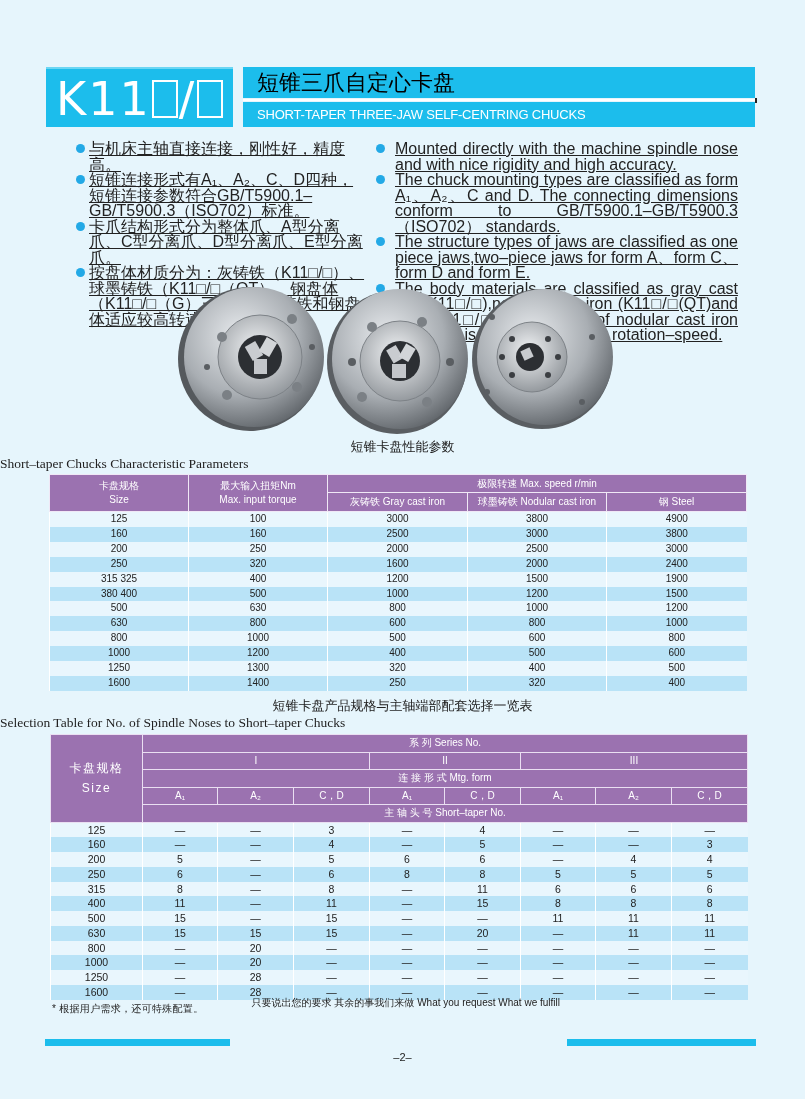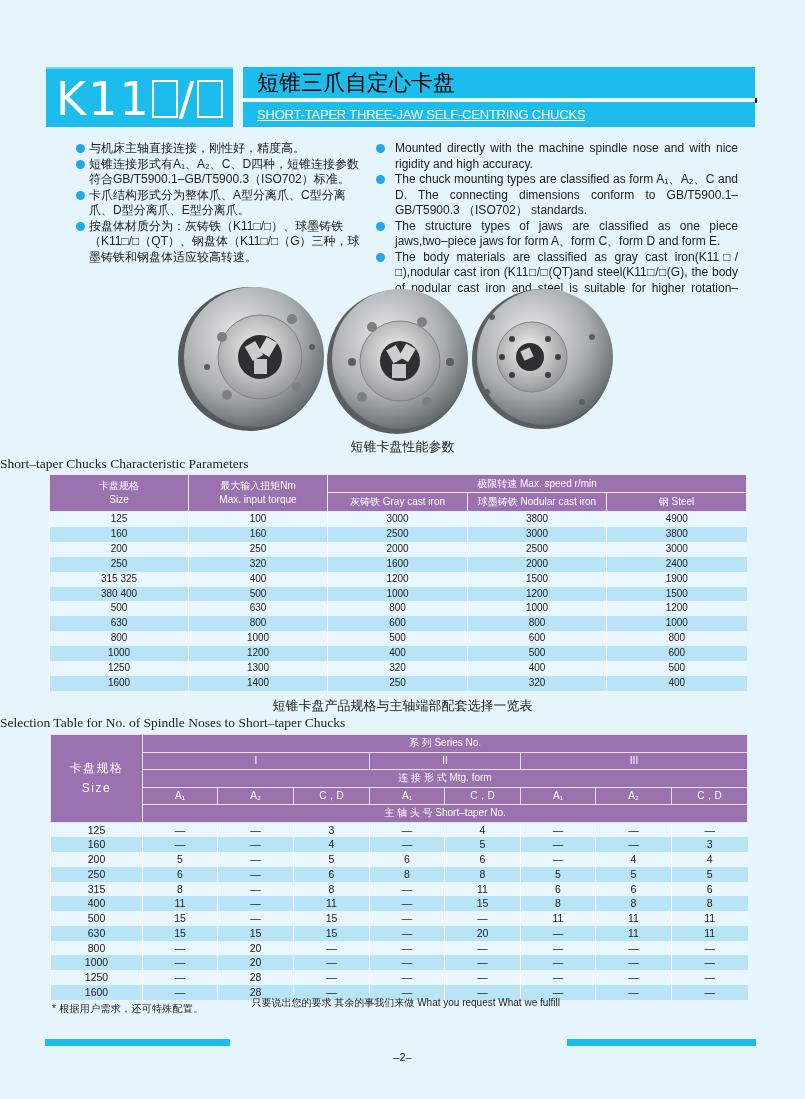--- a/index.html
+++ b/index.html
@@ -34,7 +34,7 @@
     left: 243px; top: 102px; width: 512px; height: 25px;
     background: #1cbdec; color: #fff;
     font-size: 13px; line-height: 25px; padding-left: 14px; box-sizing: border-box;
-    transform-origin: left; letter-spacing: -0.2px; text-decoration: underline;
+    transform-origin: left; letter-spacing: -0.2px;
   }
 
   

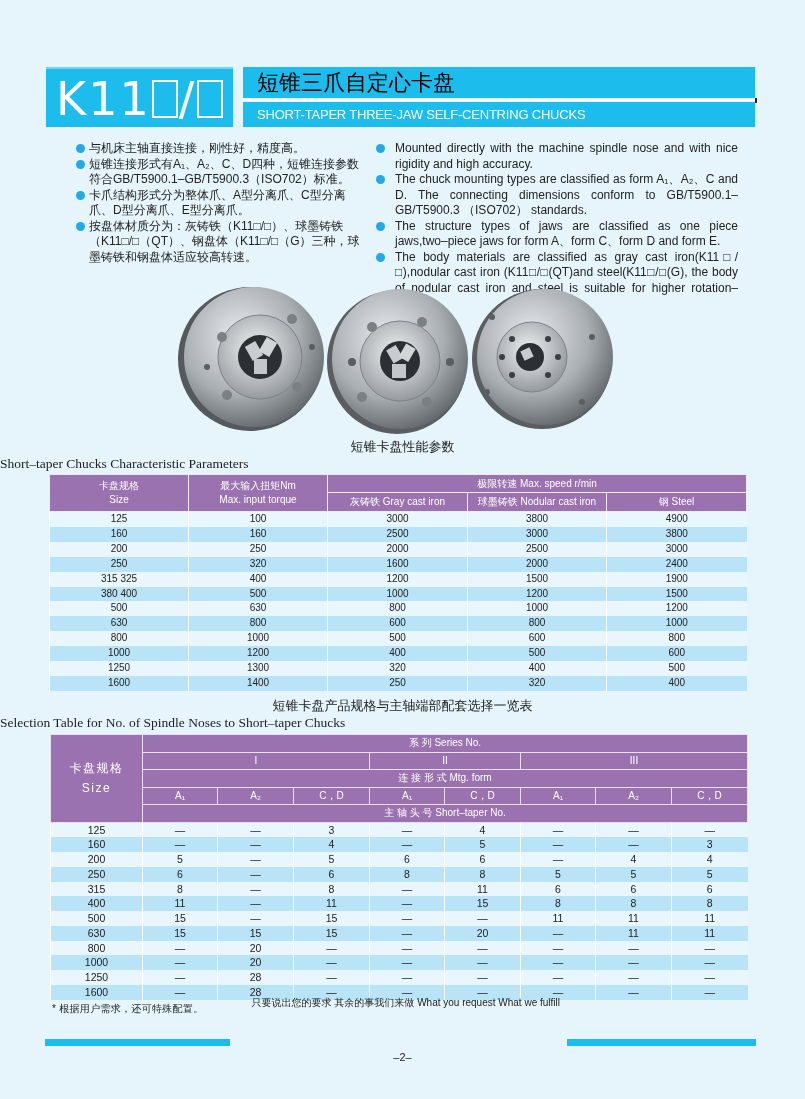--- a/index.html
+++ b/index.html
@@ -38,7 +38,7 @@
   }
 
   
-  .bullets { font-size: 12px; line-height: 15.5px; color: #222; }
+  .bullets { font-size: 16px; line-height: 15.5px; color: #222; text-decoration: underline; }
   .bullets .item { position: relative; padding-left: 13px; }
   .bullets .dot {
     position: absolute; left: 0; top: 3px; width: 9px; height: 9px; border-radius: 50%;

